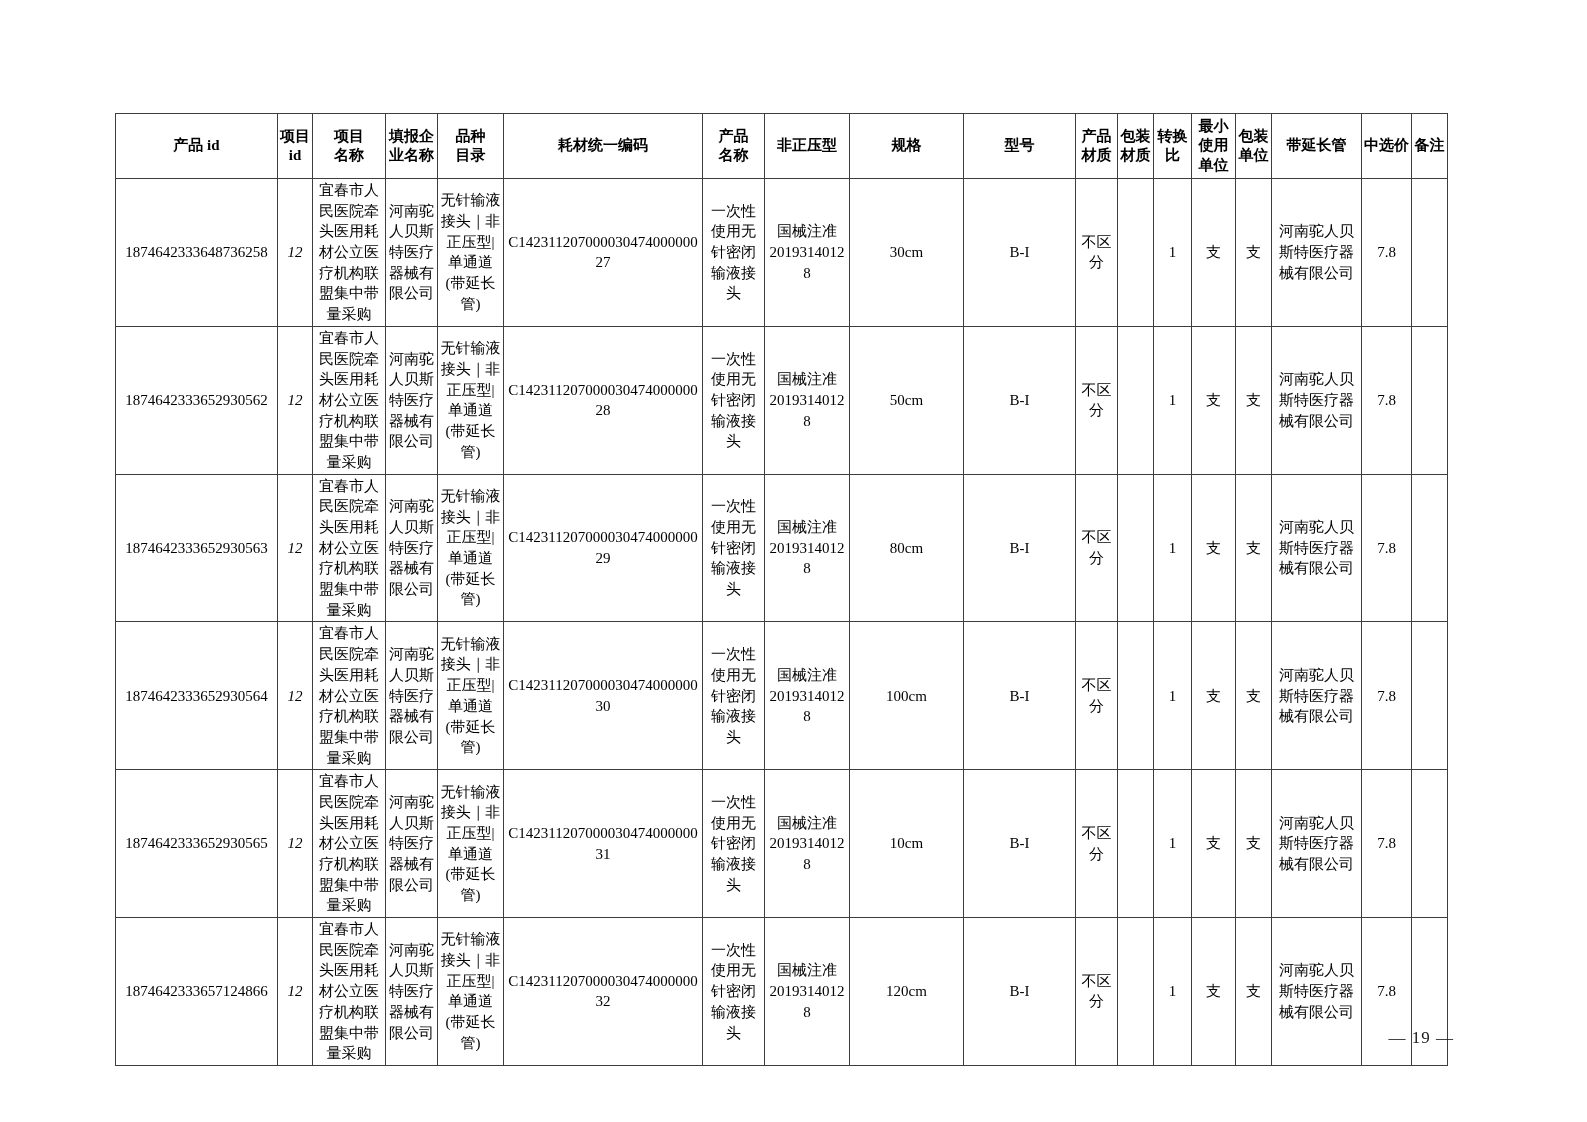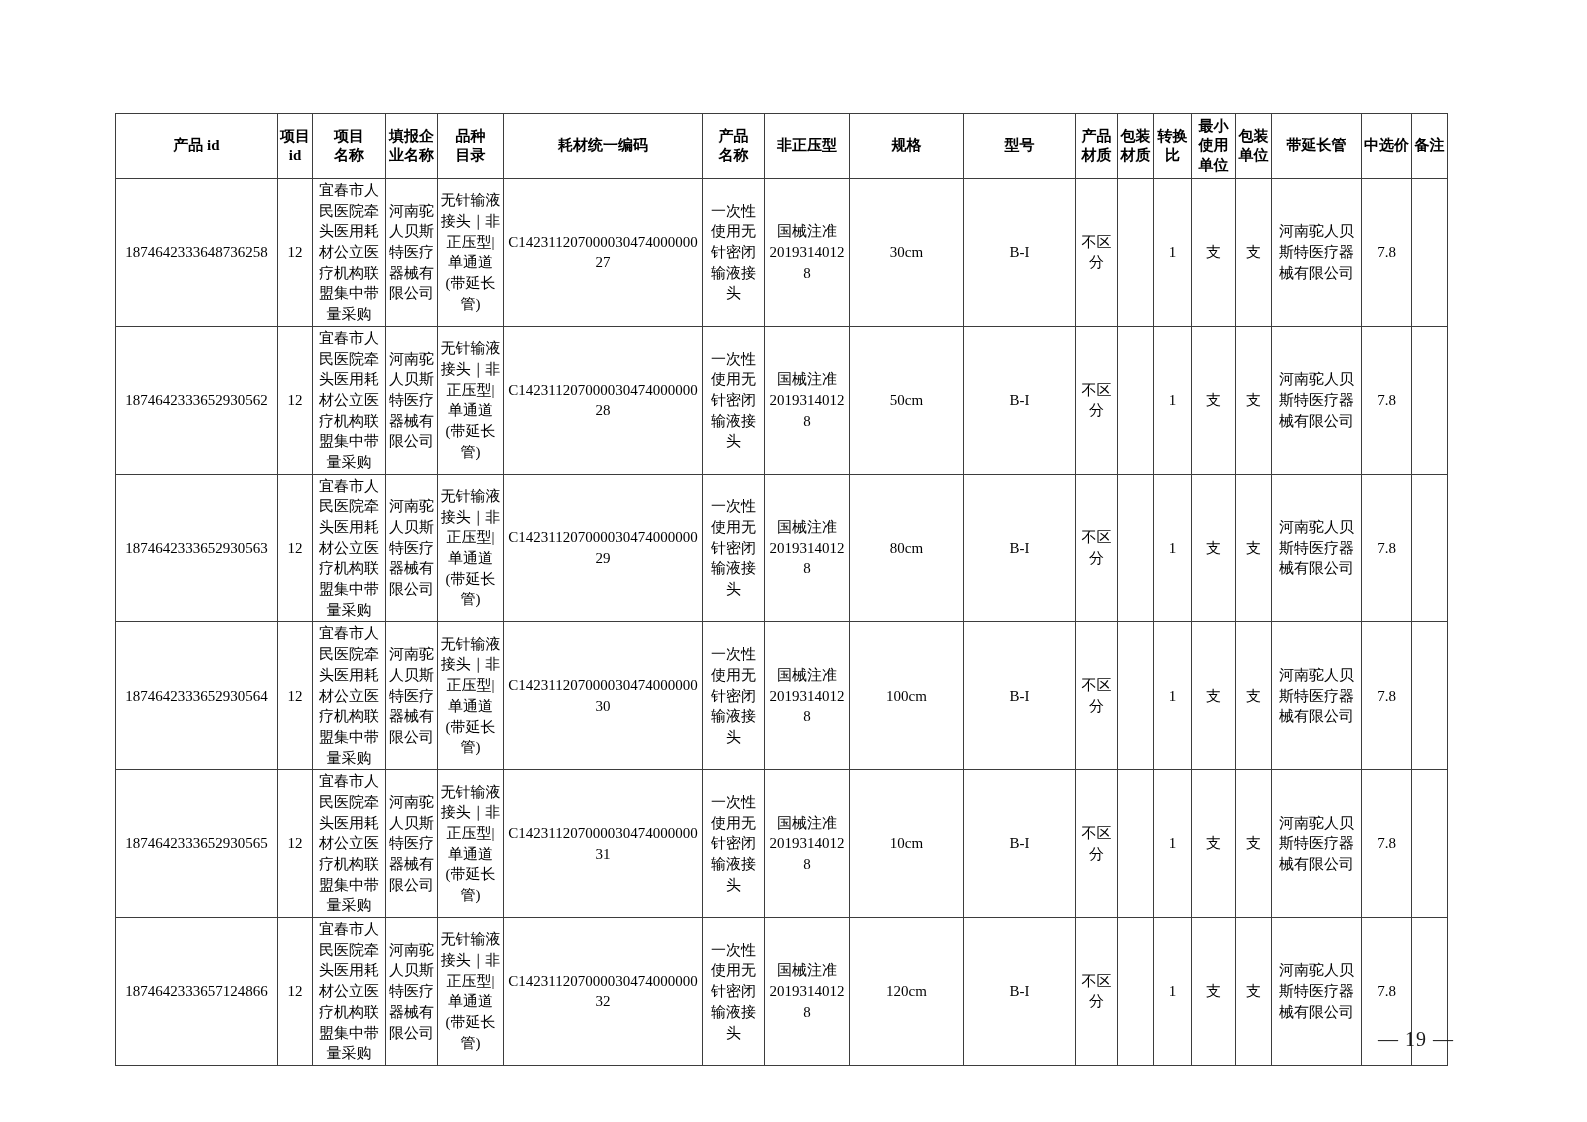--- a/index.html
+++ b/index.html
@@ -49,7 +49,7 @@
   table.grid tbody tr:nth-child(6) { height: 136px; }
 
   td.col-product_id      { font-size: 14.5px; white-space: nowrap; }
-  td.col-project_id      { font-size: 14.5px; }
+  td.col-project_id      { font-size: 14.5px; font-style: italic; }
   td.col-material_code   { font-size: 13px; white-space: nowrap; padding: 1px 0; letter-spacing: 0px; }
   td.col-registration_no { font-size: 14px; }
   td.col-spec            { font-size: 14px; white-space: nowrap; }

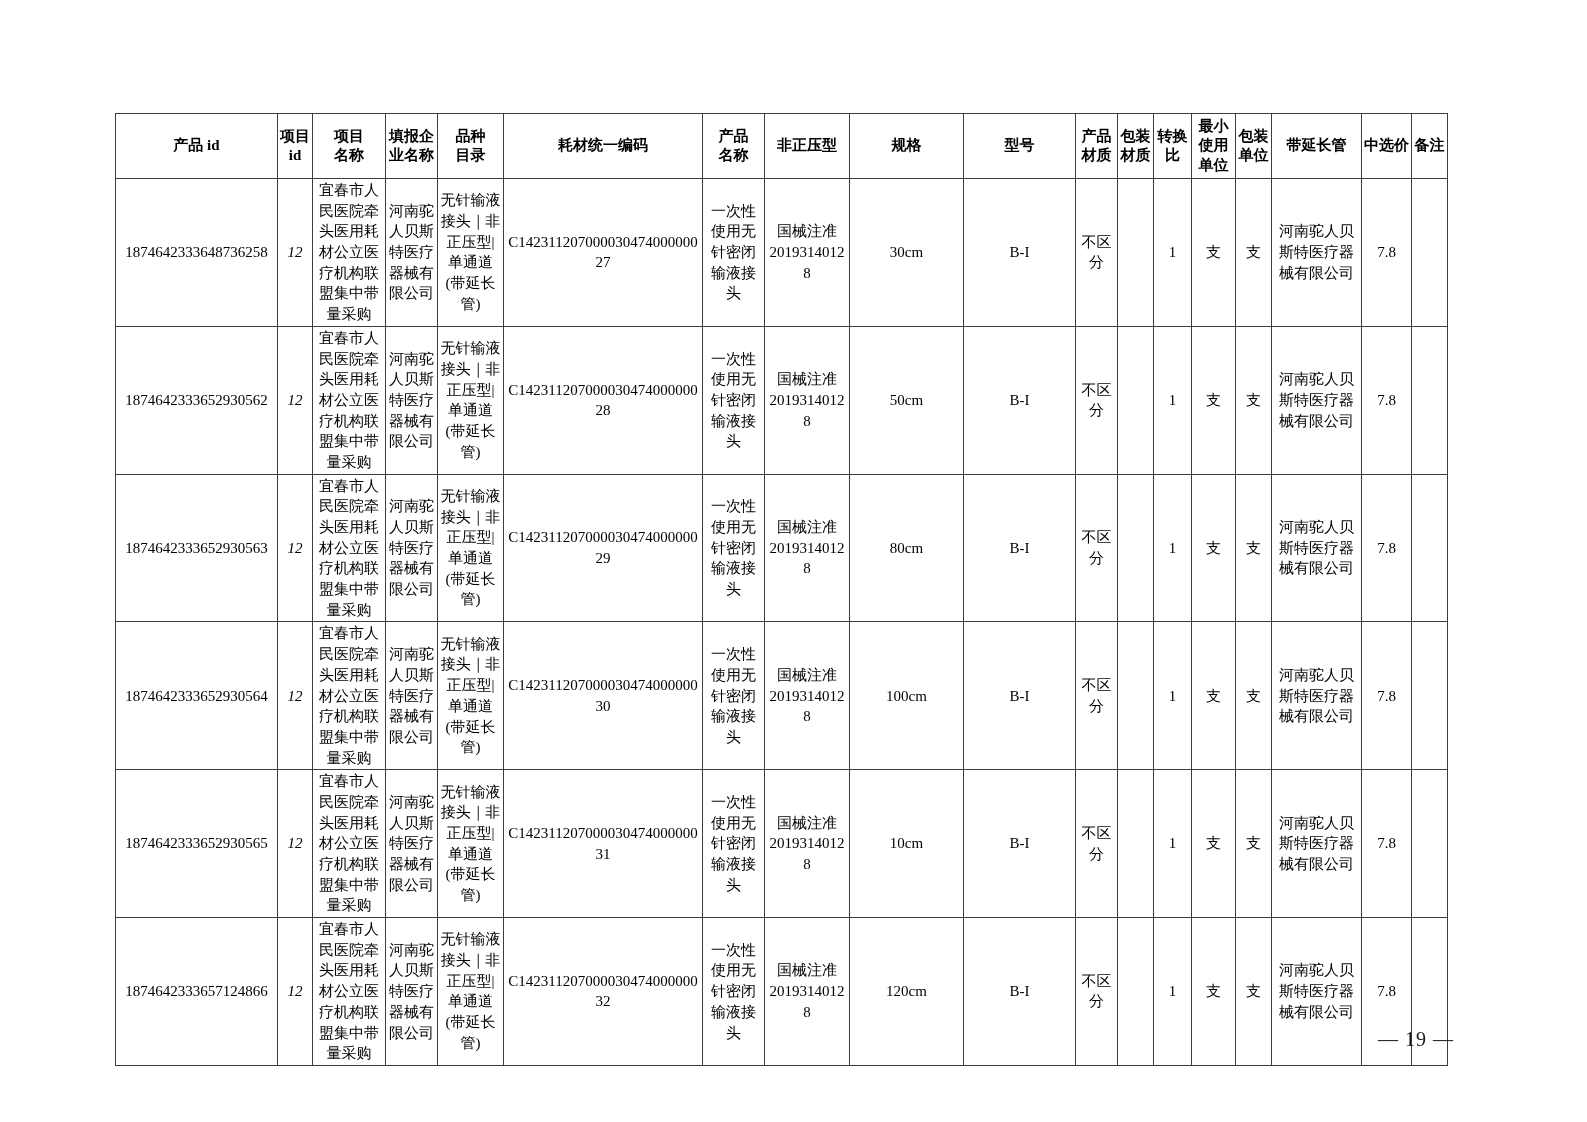--- a/index.html
+++ b/index.html
@@ -61,7 +61,7 @@
     position: absolute;
     top: 1028px;
     right: 133px;
-    font-size: 20px;
+    font-size: 17px;
     letter-spacing: 1px;
     color: #1a1a1a;
   }

